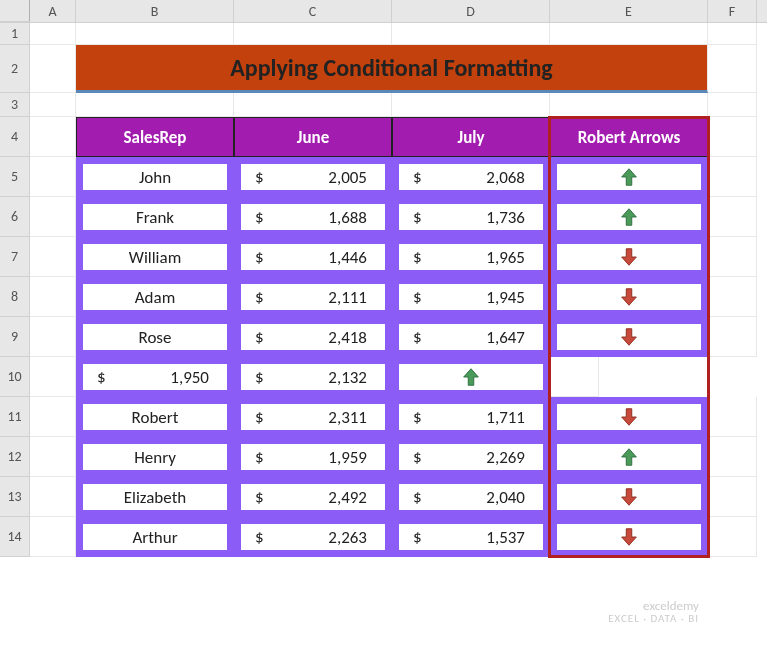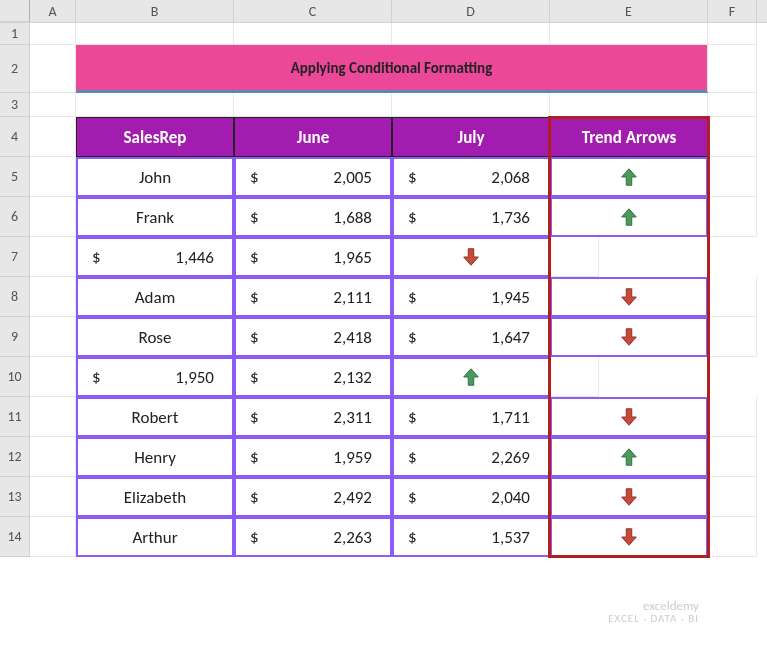--- a/index.html
+++ b/index.html
@@ -70,10 +70,10 @@
       display: flex;
       align-items: center;
       justify-content: center;
-      font-size: 15px;
+      font-size: 24px;
       font-weight: bold;
       color: #222;
-      background: #ec4899;
+      background: #c2410c;
       border-bottom: 3px solid #5a88b8;
     }
     .th-cell {

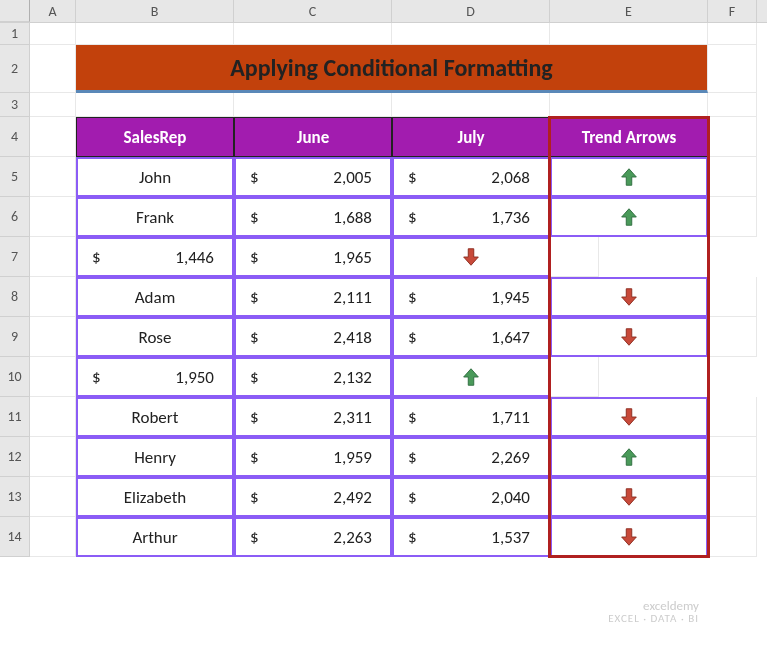--- a/index.html
+++ b/index.html
@@ -174,7 +174,7 @@
       <div class="th-cell col-B">SalesRep</div>
       <div class="th-cell col-C">June</div>
       <div class="th-cell col-D">July</div>
-      <div class="th-cell col-E">Trend Arrows</div>
+      <div class="th-cell col-E">Robert Arrows</div>
       <div class="cell col-F"></div>
     </div>
 

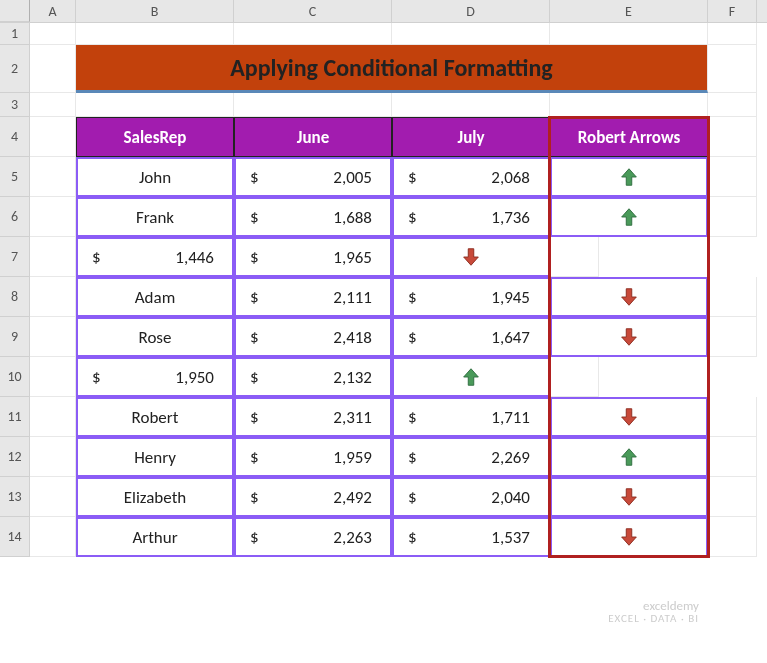--- a/index.html
+++ b/index.html
@@ -92,7 +92,7 @@
       font-size: 17px;
       display: flex;
       align-items: center;
-      border: 2px solid #8b5cf6;
+      border: 7px solid #8b5cf6;
       padding: 0 8px;
     }
     .center { justify-content: center; }

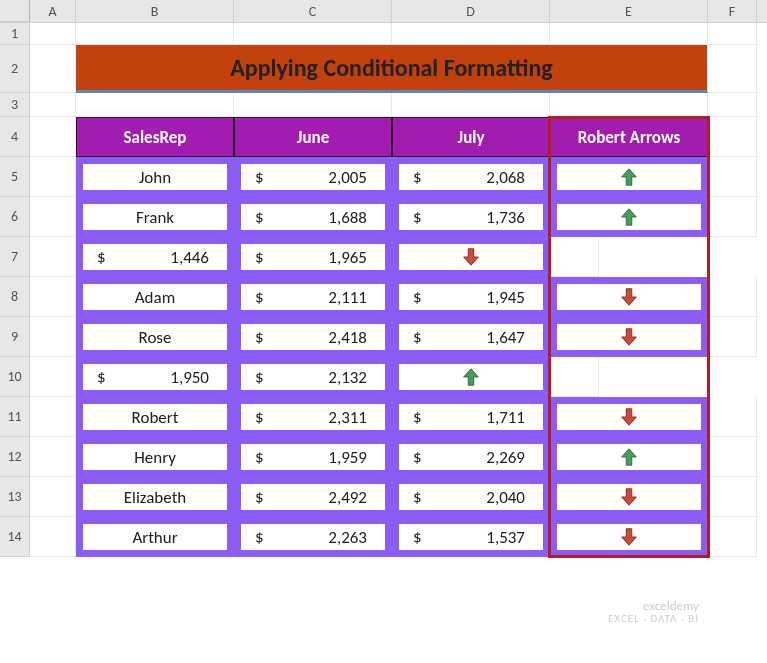--- a/index.html
+++ b/index.html
@@ -220,6 +220,7 @@
         <div class="row row-generic">
           <div class="row-header">7</div>
           <div class="cell col-A"></div>
+          <div class="td-cell center col-B">William</div>
           <div class="td-cell money col-C">
             <span class="sym">$</span>
             <span class="val">1,446</span>

